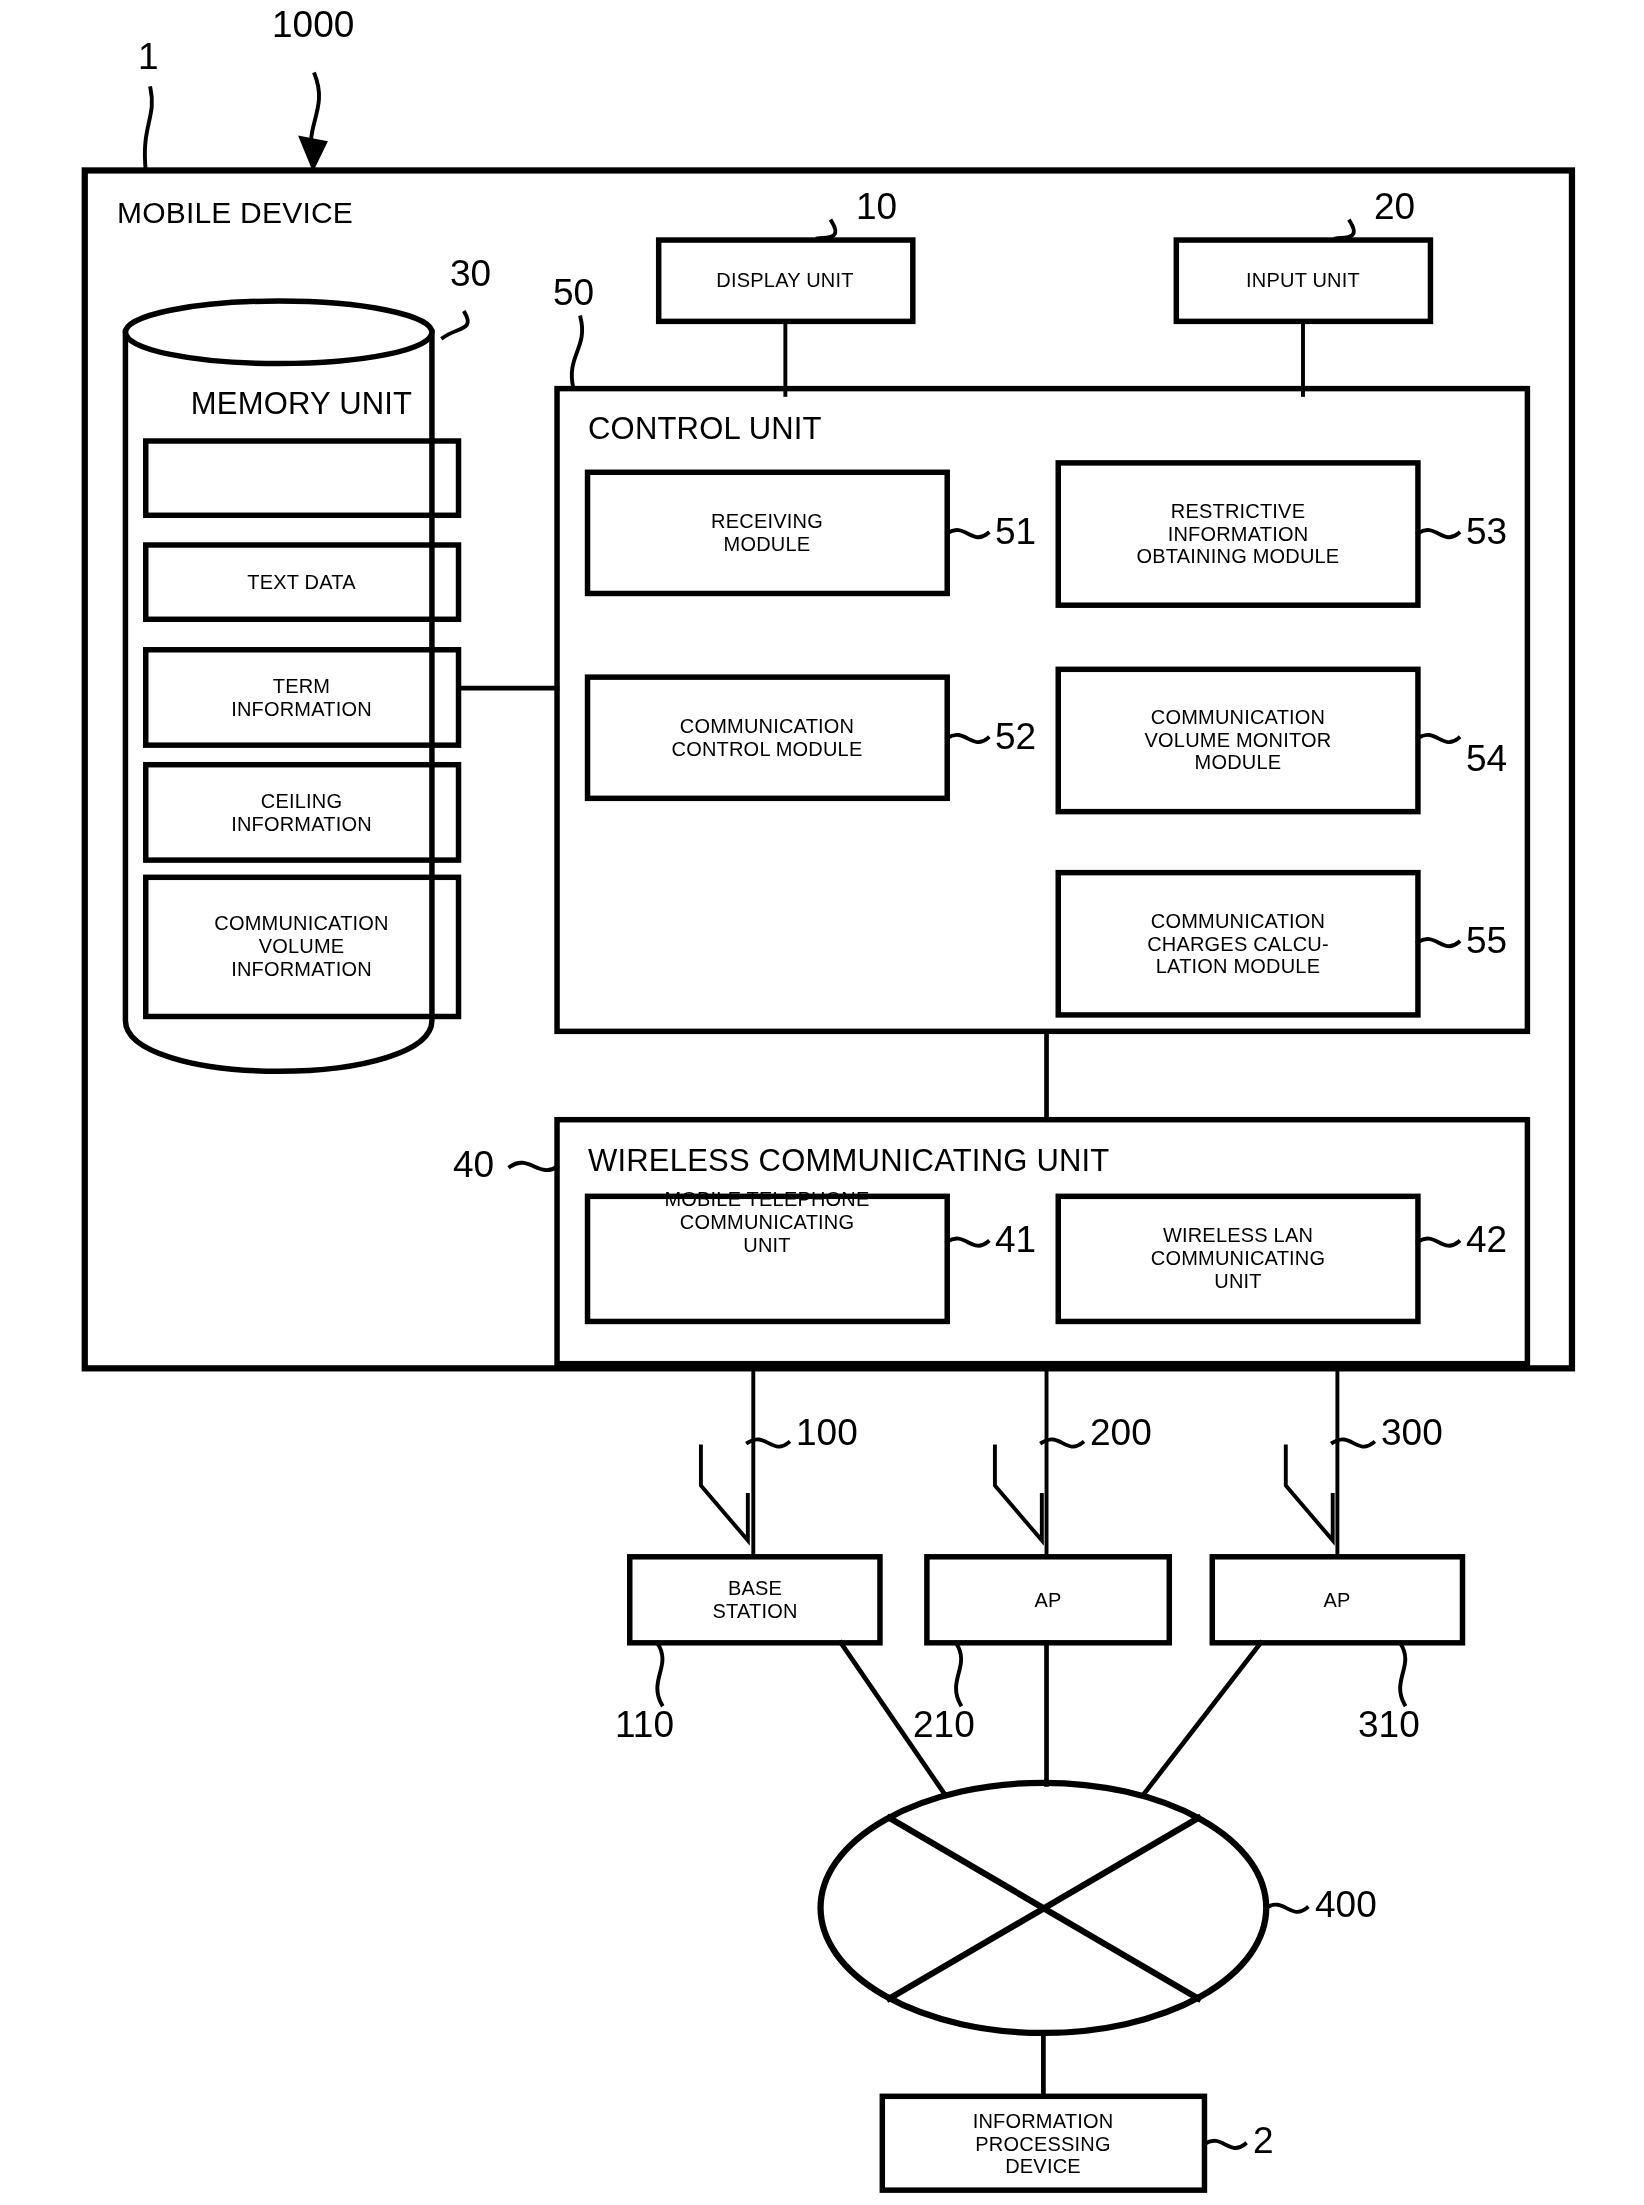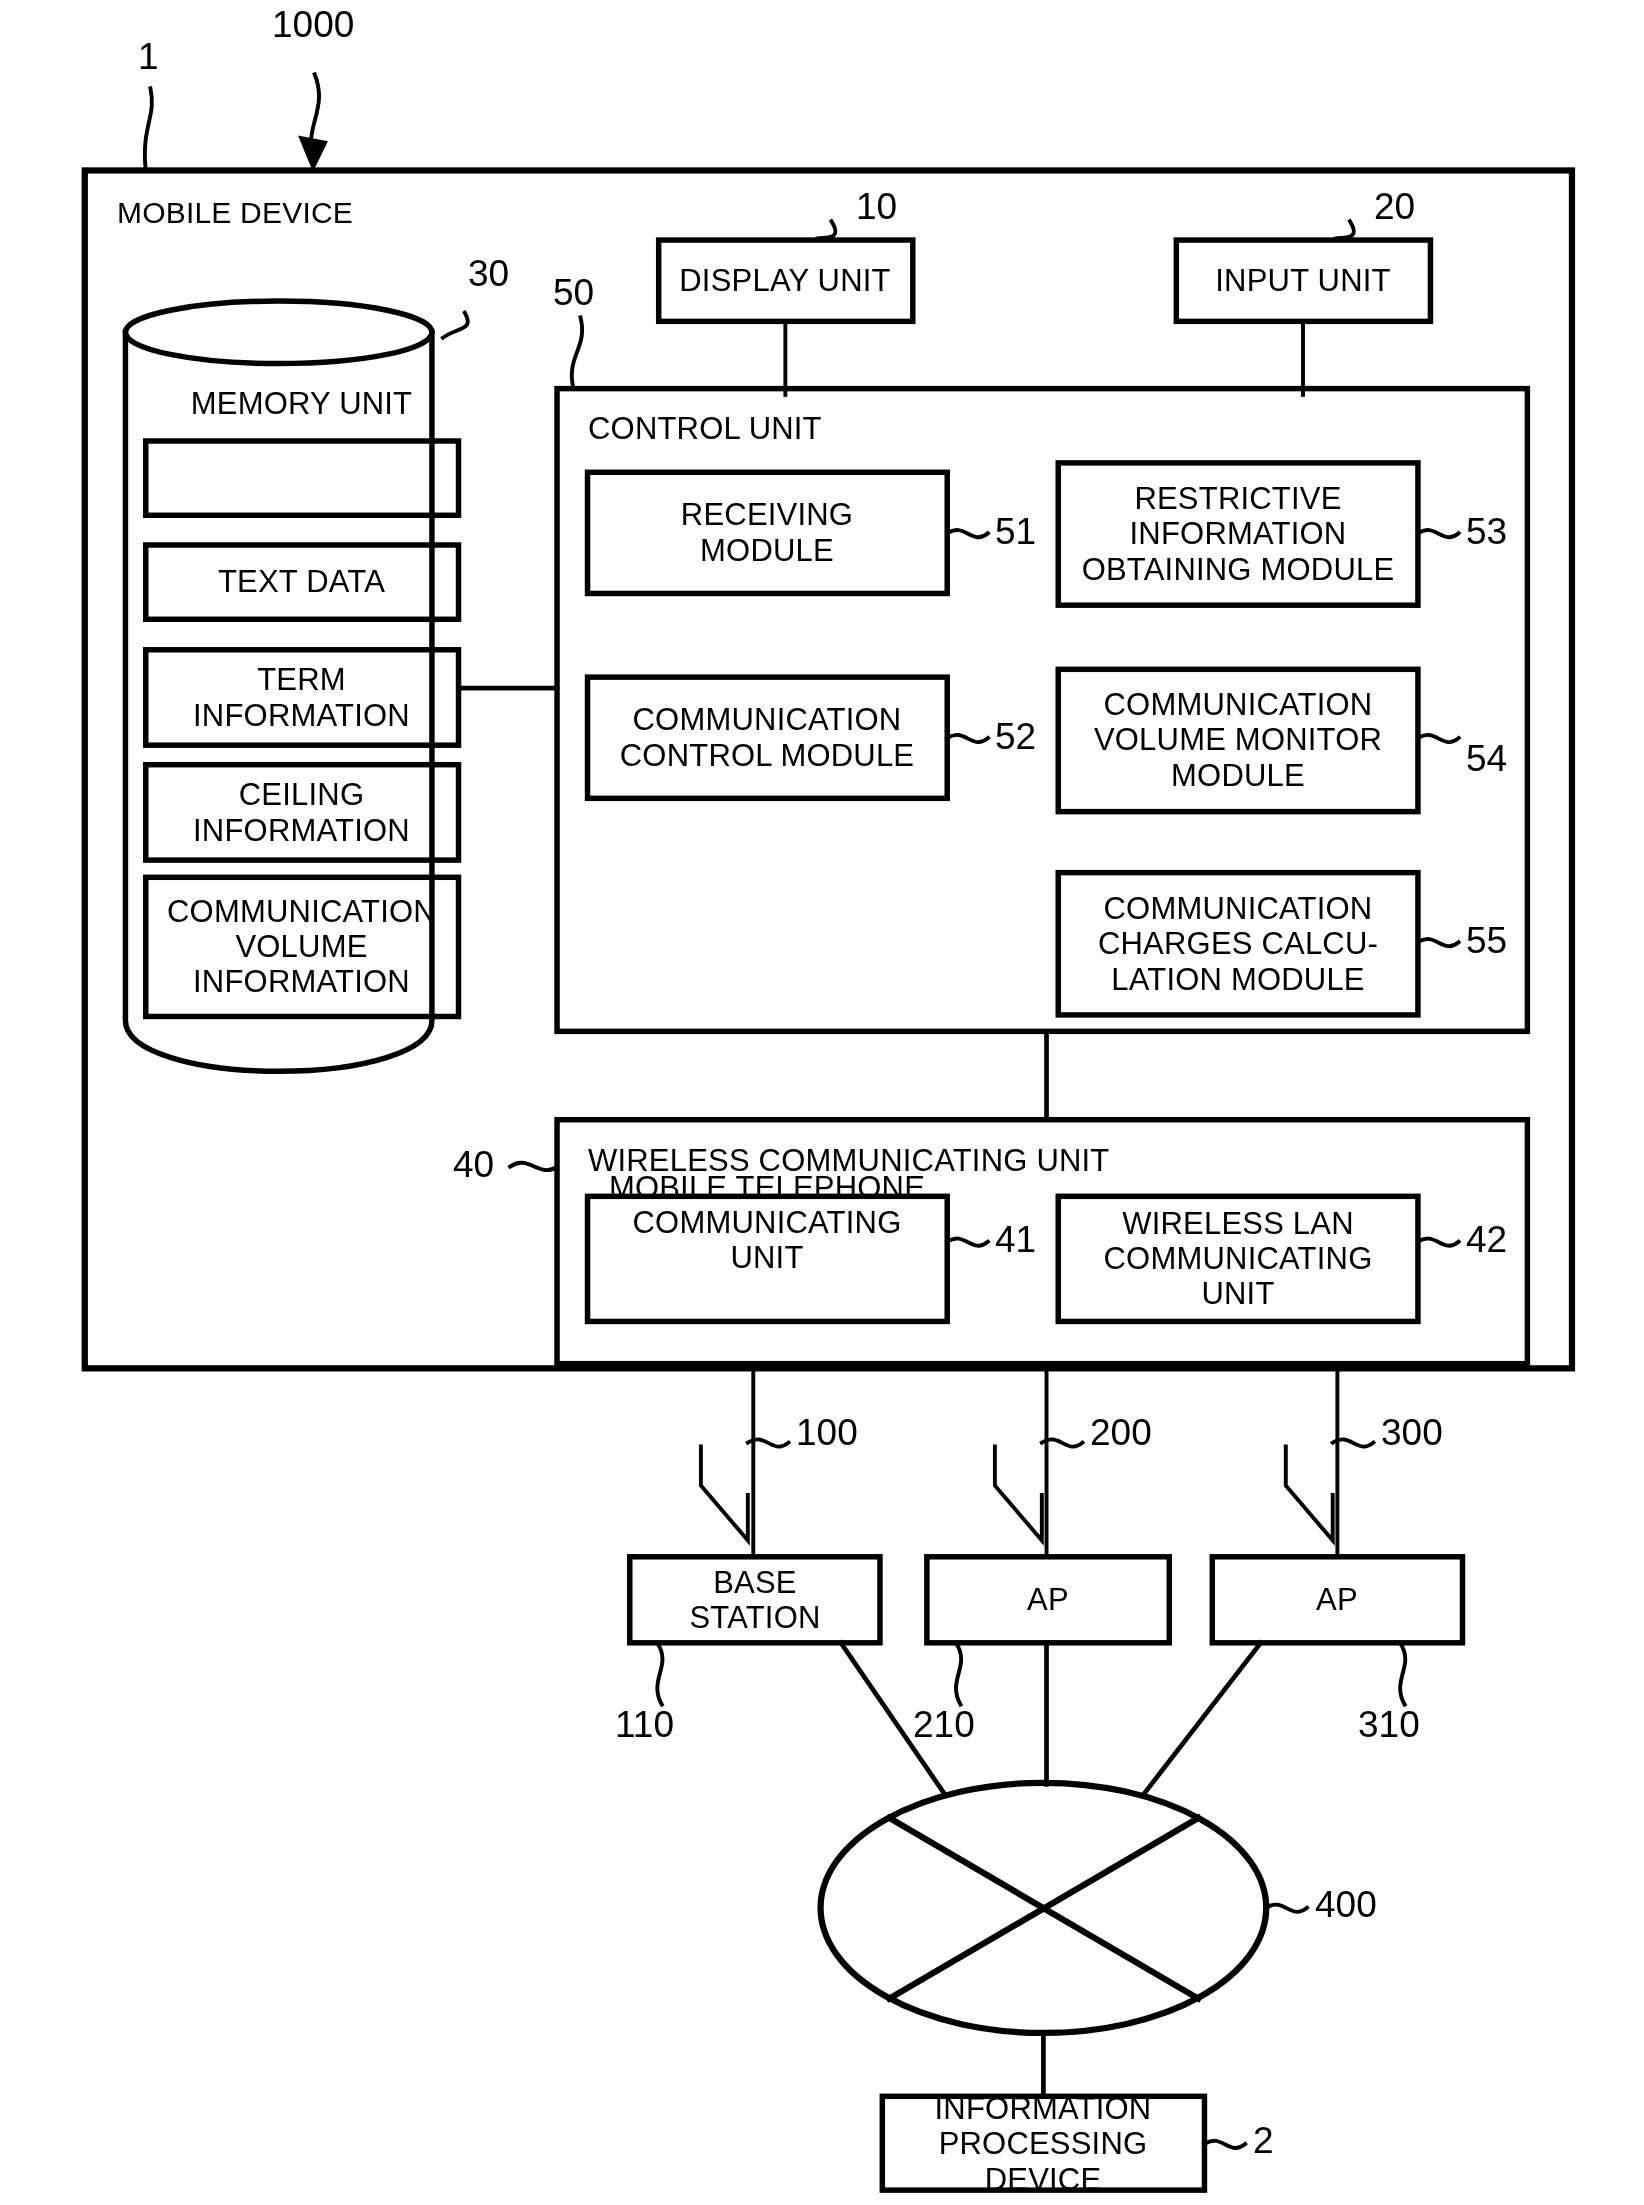--- a/index.html
+++ b/index.html
@@ -152,7 +152,7 @@
   <div class="ref t-ref" style="left:272px; top:6.3px;">1000</div>
   <div class="ref t-ref" style="left:856px; top:188px;">10</div>
   <div class="ref t-ref" style="left:1374px; top:188px;">20</div>
-  <div class="ref t-ref" style="left:450px; top:255px;margin-left:18px;">30</div>
+  <div class="ref t-ref" style="left:450px; top:255px;">30</div>
   <div class="ref t-ref" style="left:553px; top:274px;">50</div>
   <div class="ref t-ref" style="left:453px; top:1146px;">40</div>
 

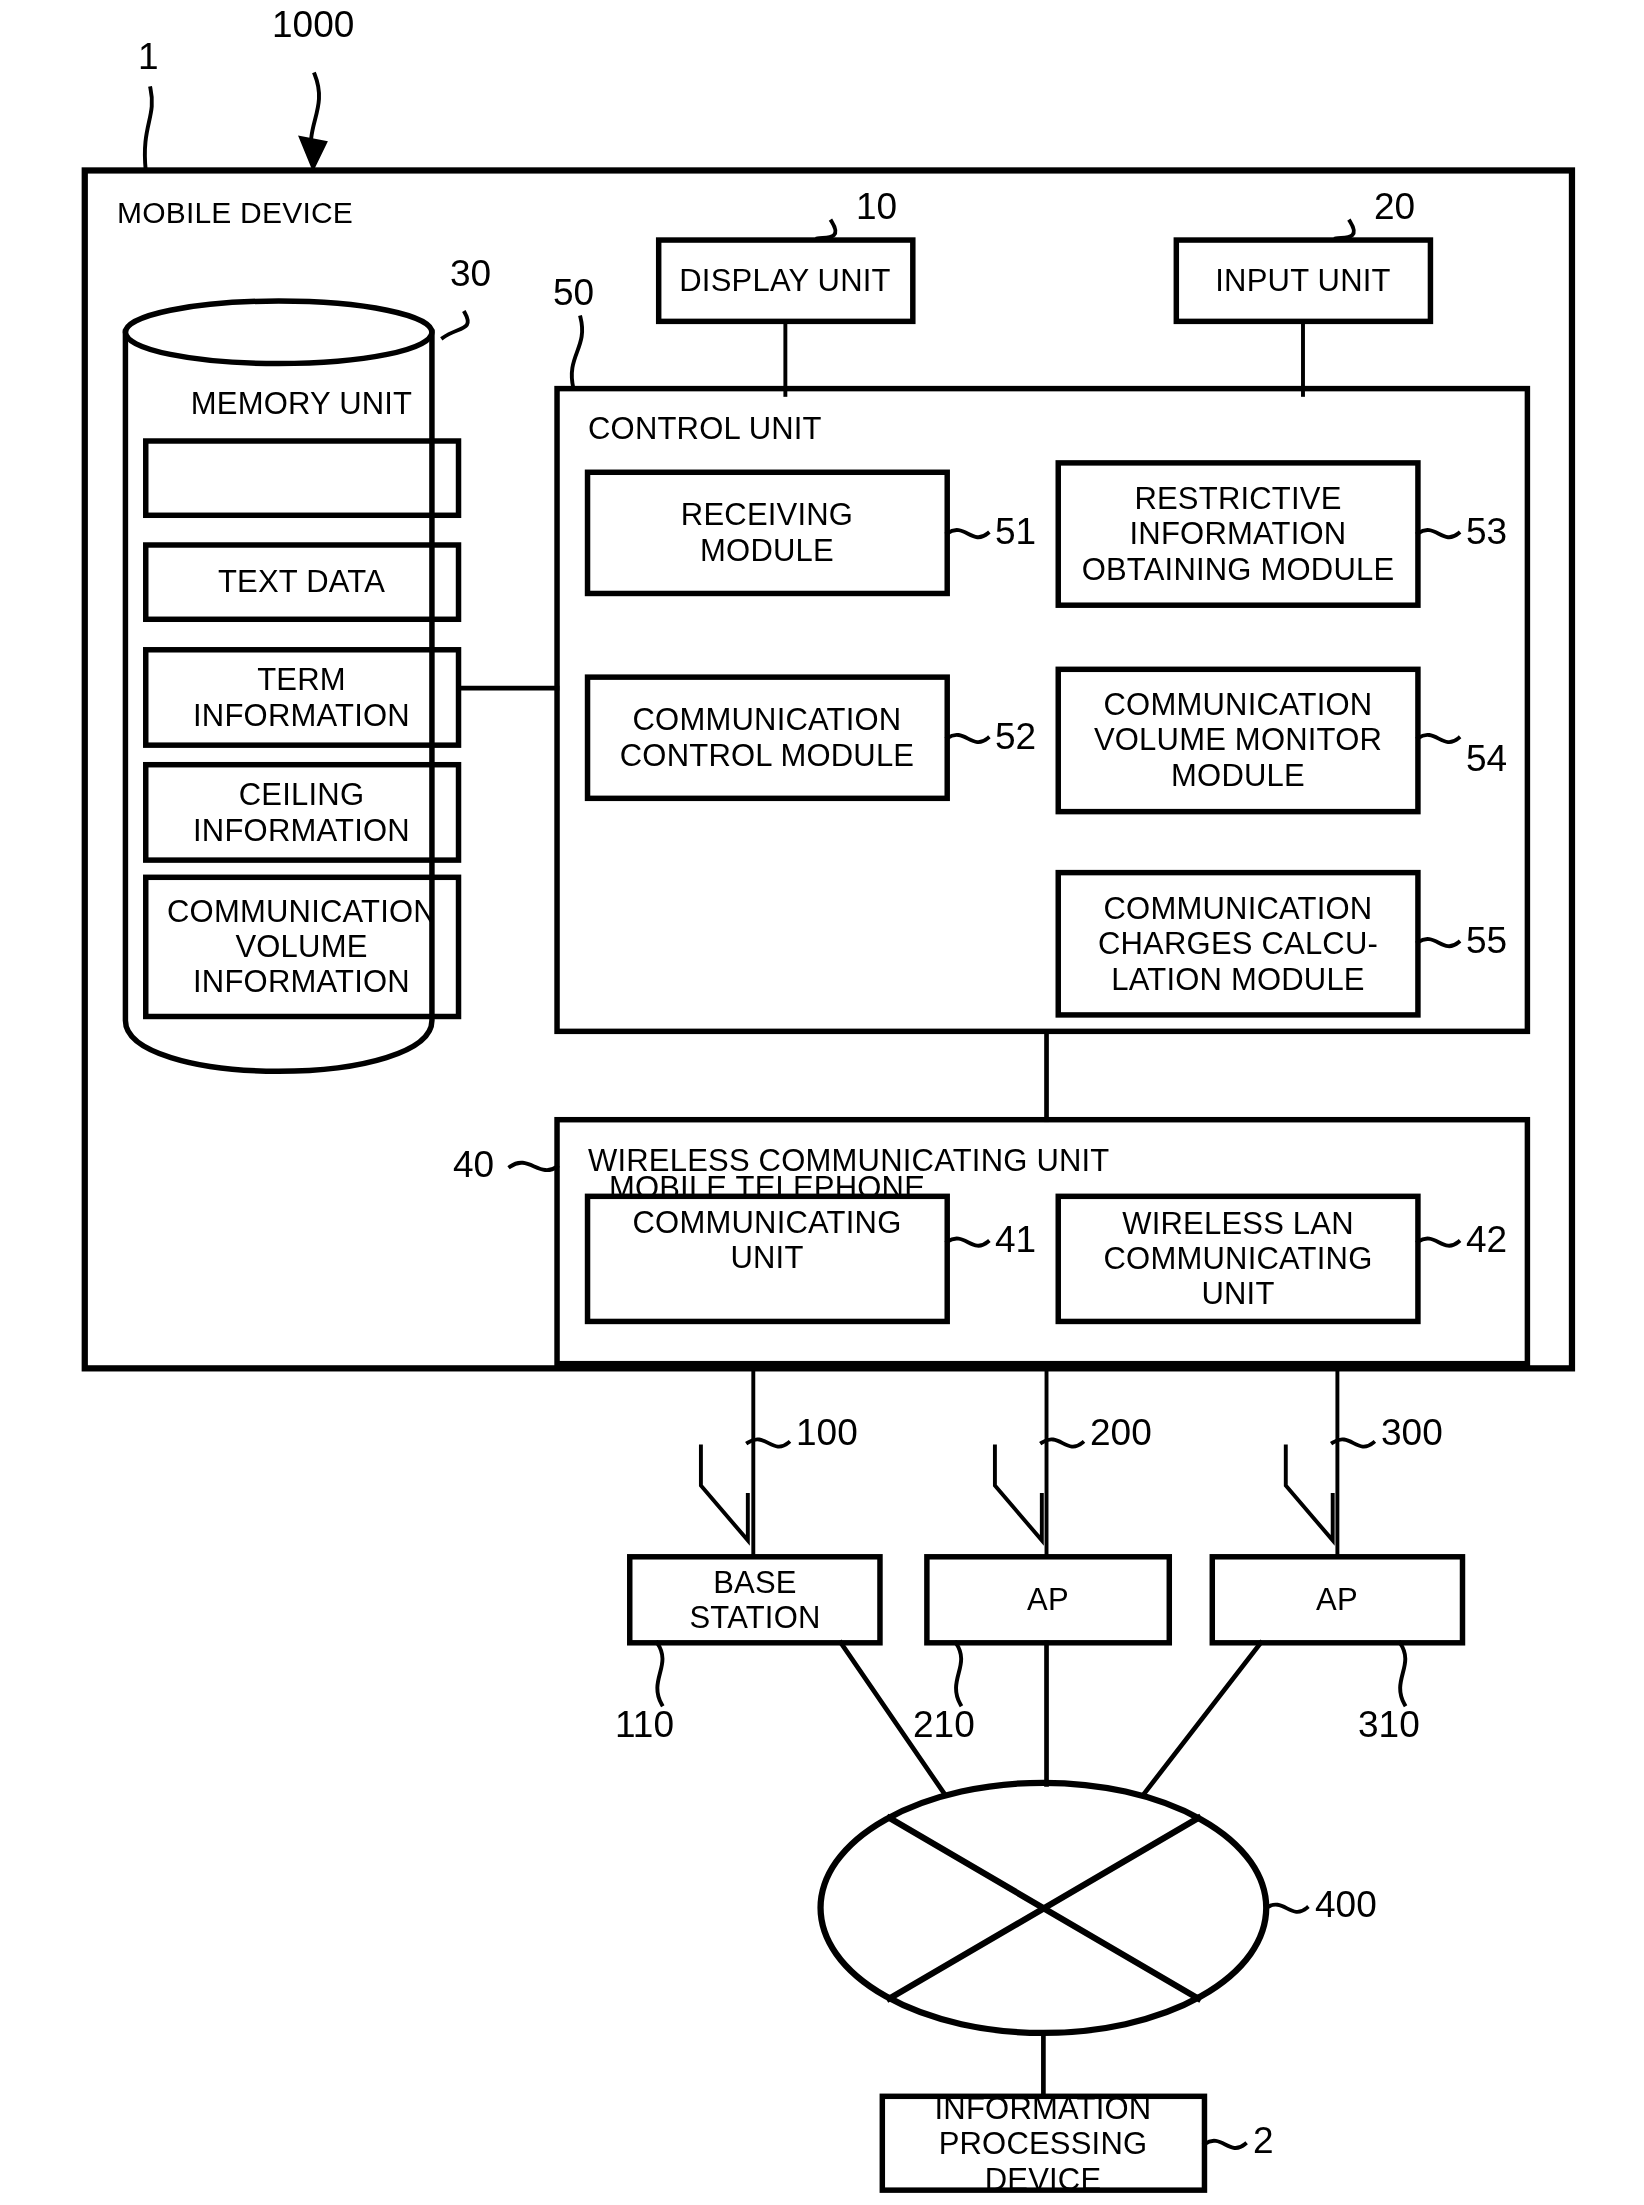--- a/index.html
+++ b/index.html
@@ -43,7 +43,7 @@
     white-space: nowrap;
   }
   .t-outer   { font-size: 30px; }
-  .t-box     { font-size: 31px; }
+  .t-box     { font-size: 20px; }
   .t-section { font-size: 31px; }
   .t-ref     { font-size: 37px; }
 </style>

